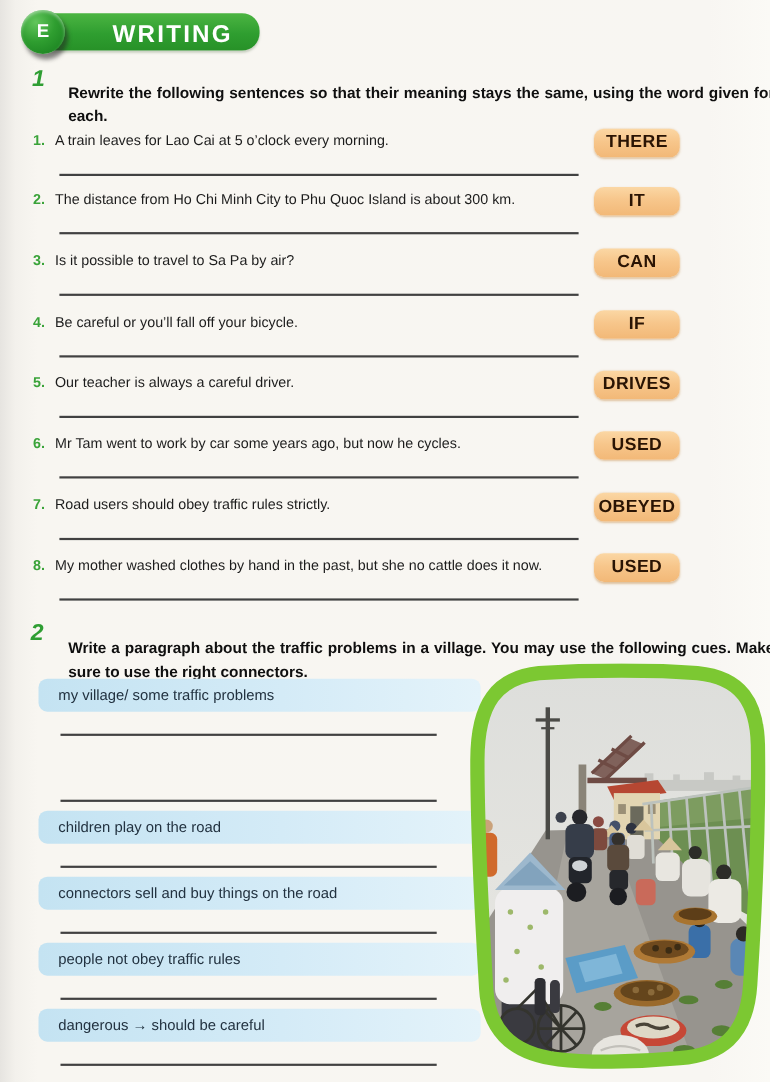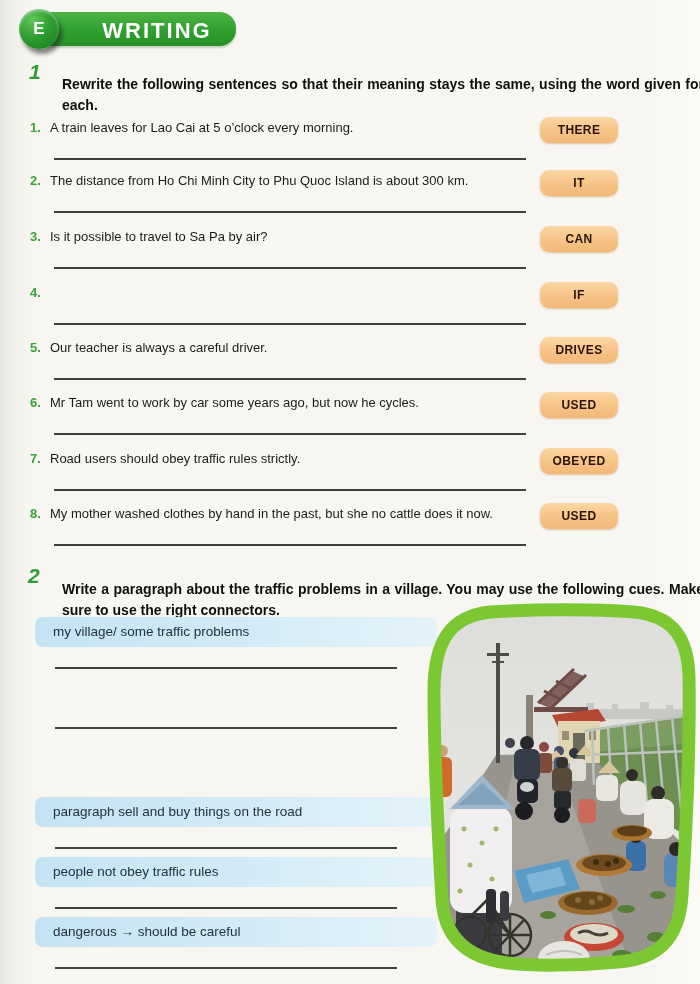--- a/index.html
+++ b/index.html
@@ -41,7 +41,7 @@
     position:absolute;left:510px;top:-3px;width:78px;height:26px;border-radius:9px;
     background:linear-gradient(180deg,#fbd7a4 0%,#f7c68b 45%,#f2b877 100%);
     box-shadow:0 1px 2px rgba(190,130,60,.45);
-    text-align:center;line-height:26px;font-size:12px;font-weight:700;
+    text-align:center;line-height:26px;font-size:16px;font-weight:700;
     letter-spacing:.4px;color:#2a1404;
   }
   .answer-line{position:absolute;left:24px;top:38px;width:472px;height:1.6px;background:#414141;}

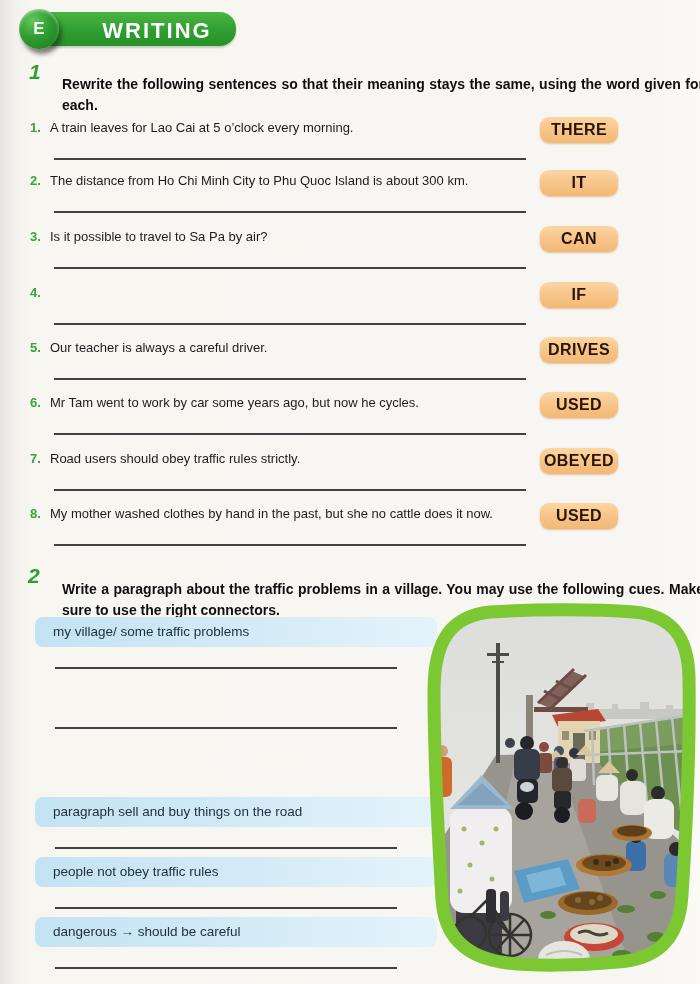--- a/index.html
+++ b/index.html
@@ -92,6 +92,7 @@
   </div>
   <div class="q-row" style="top:285px;">
     <span class="q-num">4.</span>
+    <span class="q-text">Be careful or you’ll fall off your bicycle.</span>
     <span class="keyword-chip">IF</span>
     <div class="answer-line"></div>
   </div>

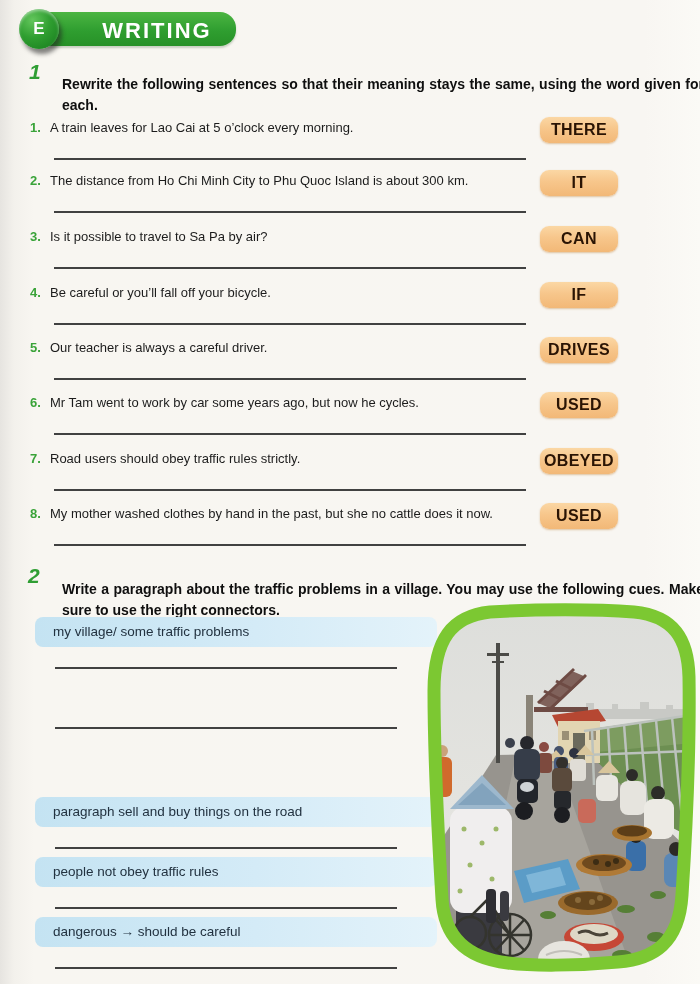--- a/index.html
+++ b/index.html
@@ -131,6 +131,12 @@
     <div class="cue-line"></div>
   </div>
   <div class="cue-row" style="top:677px;">
+    <div class="cue-line"></div>
+  </div>
+  <div class="cue-row" style="top:737px;">
+    <div class="cue-box">
+      <span class="cue-text">children play on the road</span>
+    </div>
     <div class="cue-line"></div>
   </div>
   <div class="cue-row" style="top:797px;">

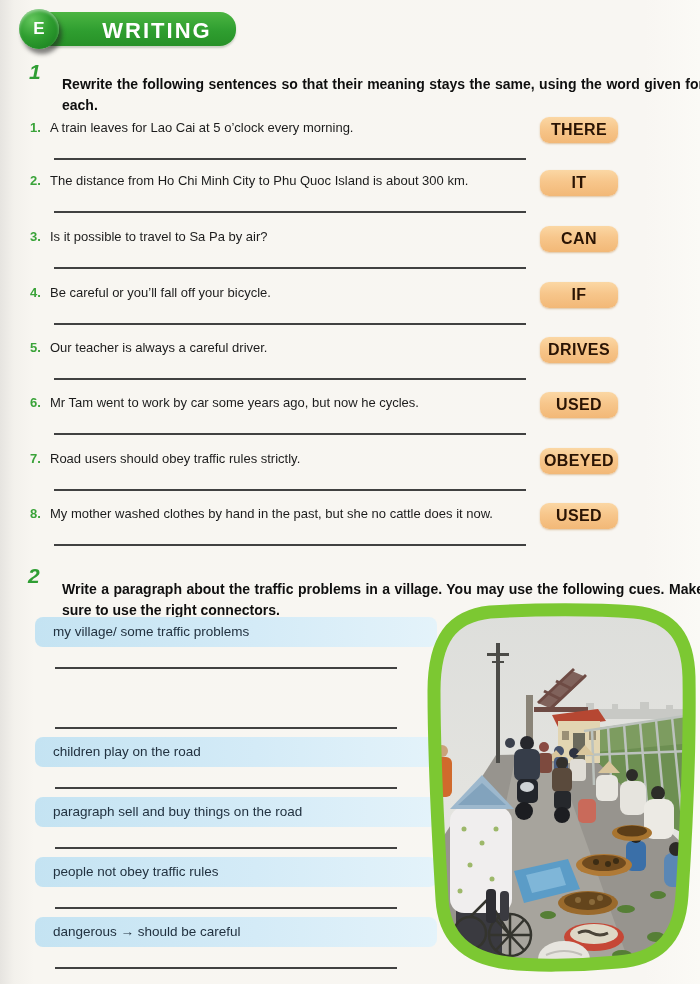--- a/index.html
+++ b/index.html
@@ -141,7 +141,7 @@
   </div>
   <div class="cue-row" style="top:797px;">
     <div class="cue-box">
-      <span class="cue-text">paragraph sell and buy things on the road</span>
+      <span class="cue-text">connectors sell and buy things on the road</span>
     </div>
     <div class="cue-line"></div>
   </div>

